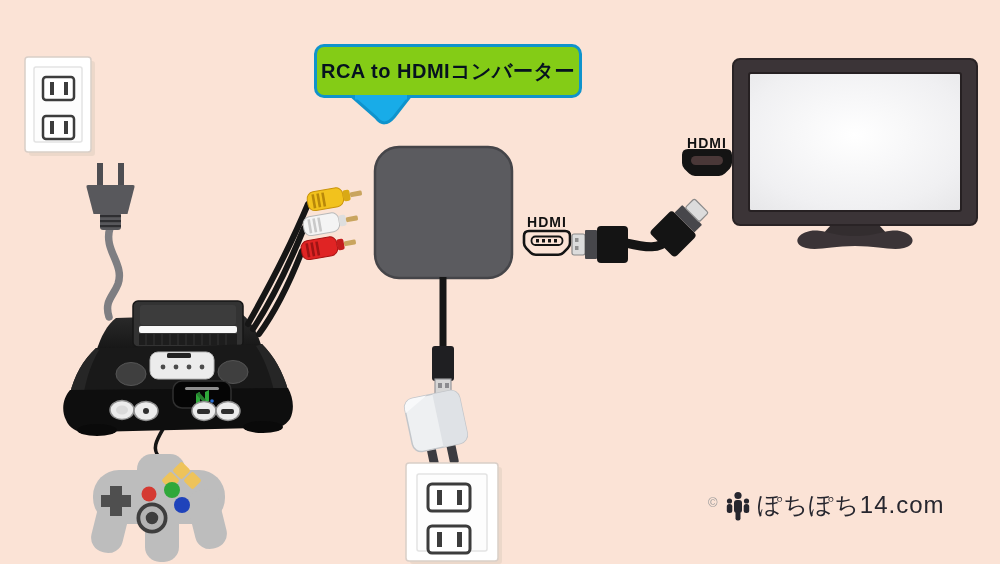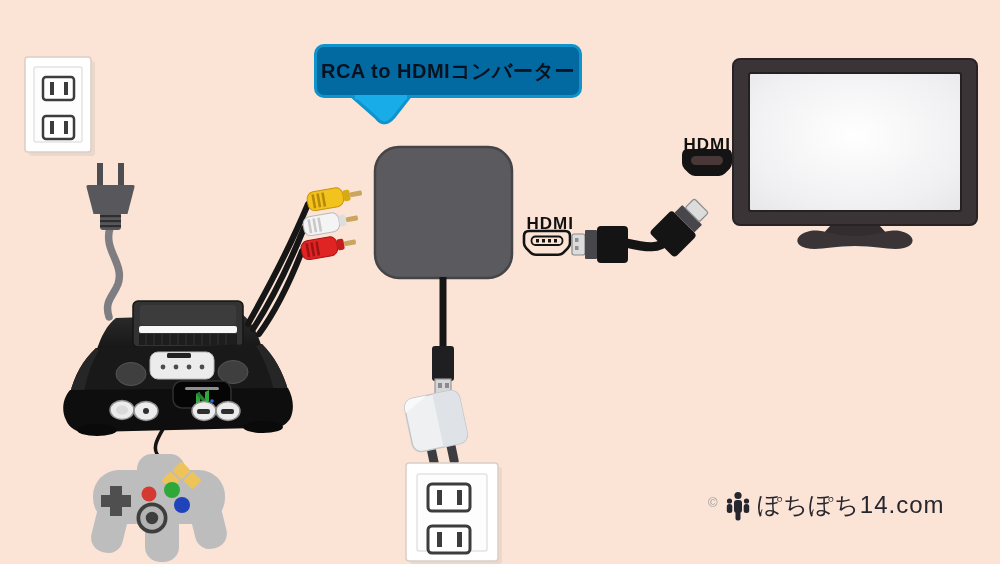--- a/index.html
+++ b/index.html
@@ -12,7 +12,7 @@
   #art{position:absolute;left:0;top:0;}
   .callout{
     position:absolute;left:314px;top:44px;width:268px;height:54px;
-    box-sizing:border-box;background:#0369a1;border:3px solid #0f93cc;
+    box-sizing:border-box;background:#84cc16;border:3px solid #0f93cc;
     border-radius:10px;display:flex;align-items:center;justify-content:center;
     color:#06121f;font-weight:700;font-size:20px;letter-spacing:.5px;z-index:5;
   }

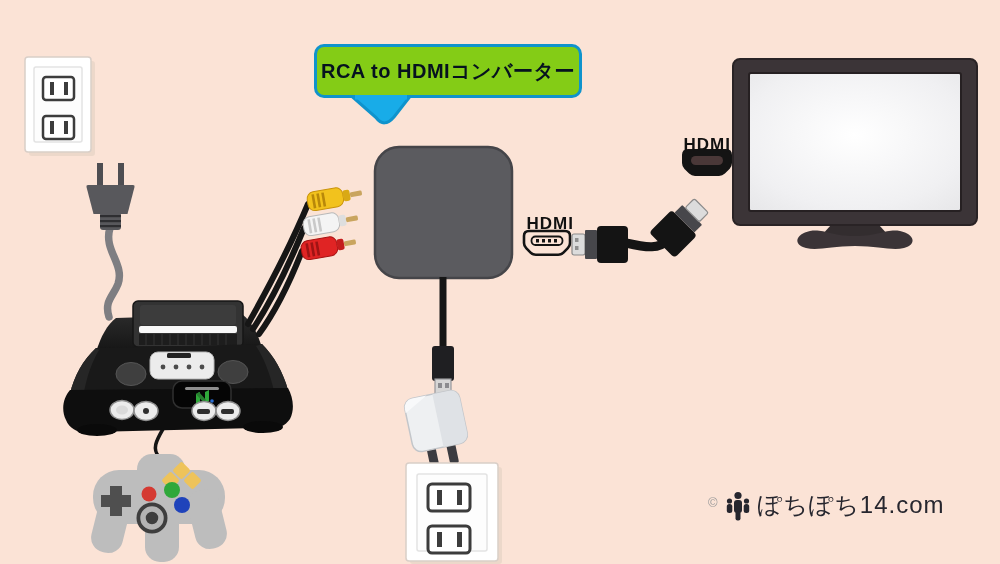--- a/index.html
+++ b/index.html
@@ -18,8 +18,8 @@
   }
   .callout-tail{position:absolute;left:346px;top:95px;z-index:6;}
   .hdmi-label{
-    position:absolute;color:#111;font-weight:800;font-size:17px;
-    letter-spacing:1px;text-align:right;z-index:4;
+    position:absolute;color:#111;font-weight:800;font-size:14px;
+    letter-spacing:1px;text-align:center;z-index:4;
   }
   .hdmi-label.converter{left:520px;top:214px;width:54px;}
   .hdmi-label.tv{left:683px;top:135px;width:48px;}

